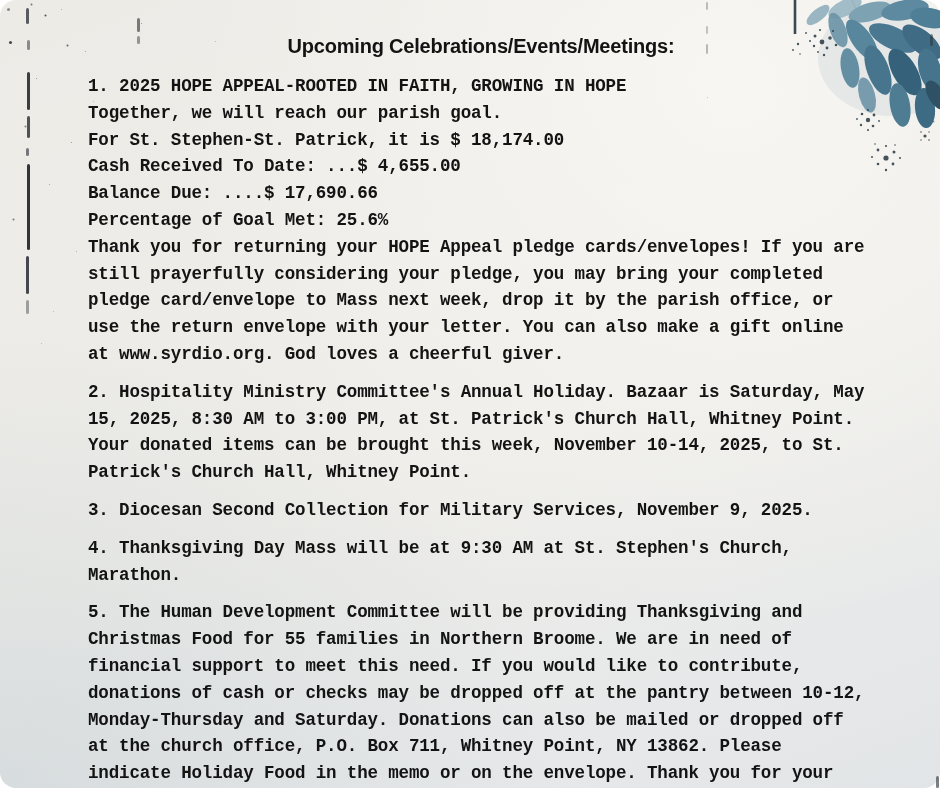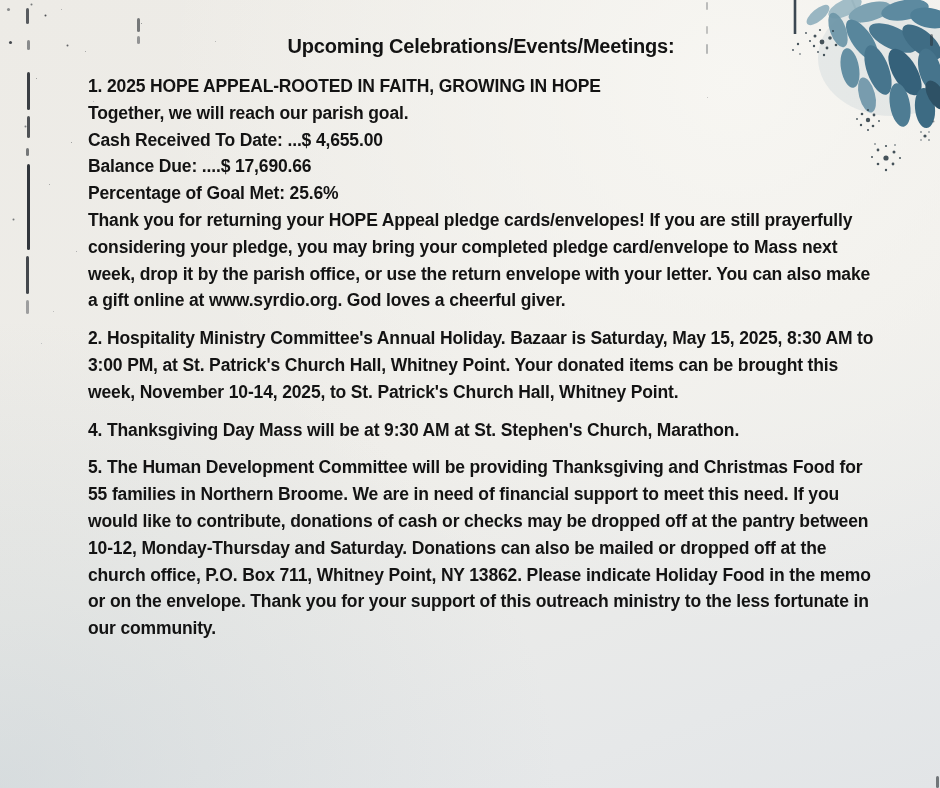--- a/index.html
+++ b/index.html
@@ -14,6 +14,7 @@
       radial-gradient(ellipse at 0% 100%, rgba(183,196,204,.38) 0%, rgba(183,196,204,0) 42%),
       radial-gradient(ellipse at 78% 10%, rgba(248,247,243,.9) 0%, rgba(248,247,243,0) 55%),
       linear-gradient(160deg,#edebe6 0%,#eeede9 55%,#e6e8e9 86%,#e2e5e7 100%);
+    border-radius: 16px;
   }
   
   .ink-dash{position:absolute;width:2.5px;background:#262b31;border-radius:1.5px;}

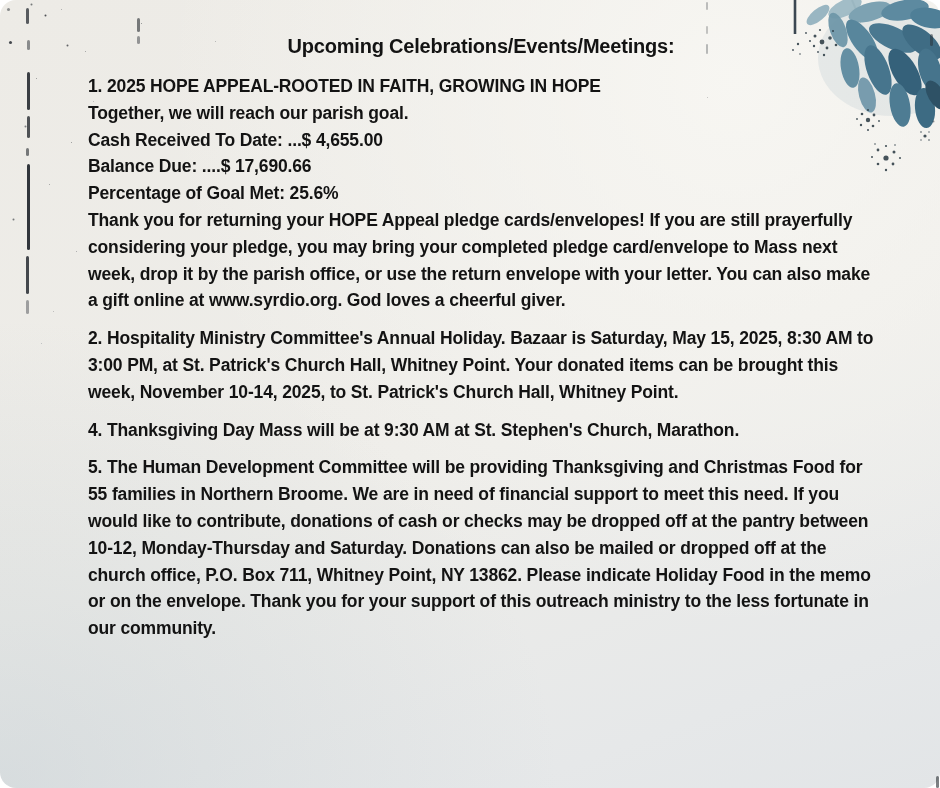--- a/index.html
+++ b/index.html
@@ -54,7 +54,7 @@
   }
   .item{margin:0 0 11px 0;}
   .line{
-    font-size:17.5px;line-height:26.8px;font-weight:700;letter-spacing:-.15px;
+    font-size:17.5px;line-height:26.8px;font-weight:700;letter-spacing:-.15px;font-family:Liberation Mono, monospace;
   }
 </style>
 </head>

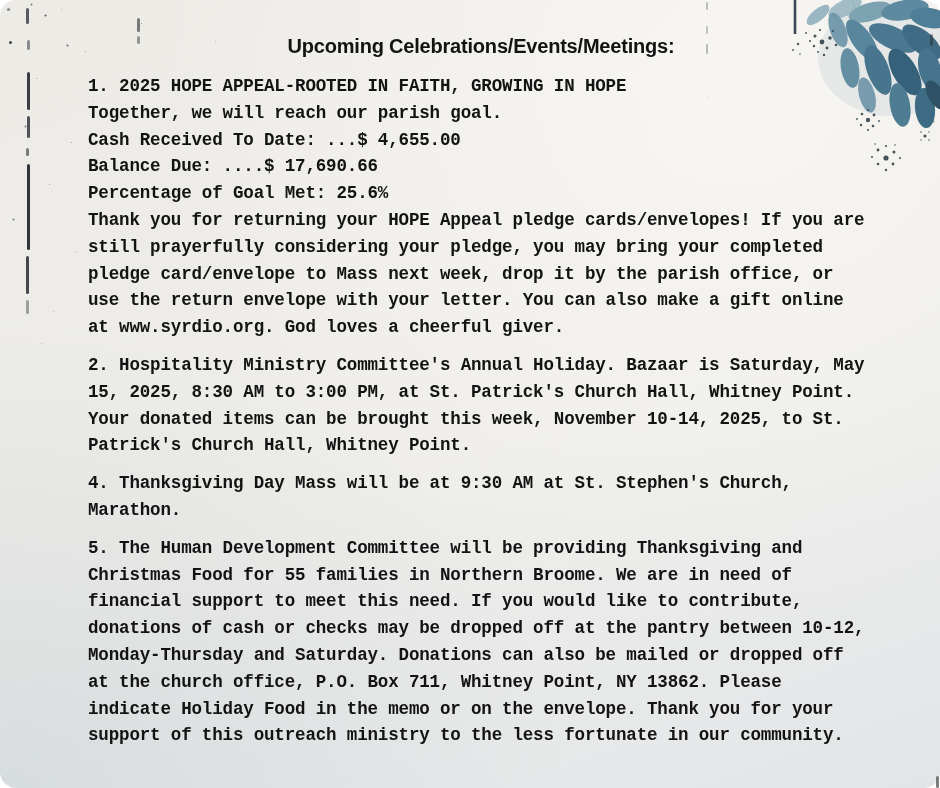--- a/index.html
+++ b/index.html
@@ -158,6 +158,7 @@
     <section class="item">
       <div class="line">1. 2025 HOPE APPEAL-ROOTED IN FAITH, GROWING IN HOPE</div>
       <div class="line">Together, we will reach our parish goal.</div>
+      <div class="line">For St. Stephen-St. Patrick, it is $ 18,174.00</div>
       <div class="line">Cash Received To Date: ...$ 4,655.00</div>
       <div class="line">Balance Due: ....$ 17,690.66</div>
       <div class="line">Percentage of Goal Met: 25.6%</div>

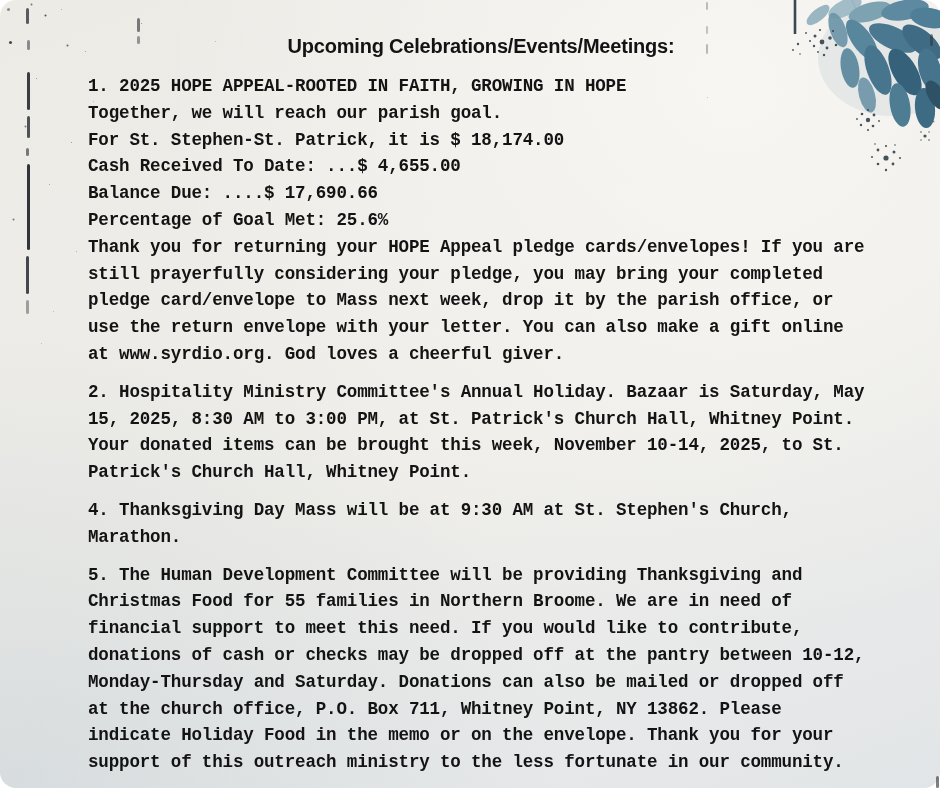--- a/index.html
+++ b/index.html
@@ -169,6 +169,9 @@
       <div class="line">2. Hospitality Ministry Committee's Annual Holiday. Bazaar is Saturday, May 15, 2025, 8:30 AM to 3:00 PM, at St. Patrick's Church Hall, Whitney Point. Your donated items can be brought this week, November 10-14, 2025, to St. Patrick's Church Hall, Whitney Point.</div>
     </section>
 
+    <section class="item">
+      <div class="line">3. Diocesan Second Collection for Military Services, November 9, 2025.</div>
+    </section>
 
     <section class="item">
       <div class="line">4. Thanksgiving Day Mass will be at 9:30 AM at St. Stephen's Church, Marathon.</div>

